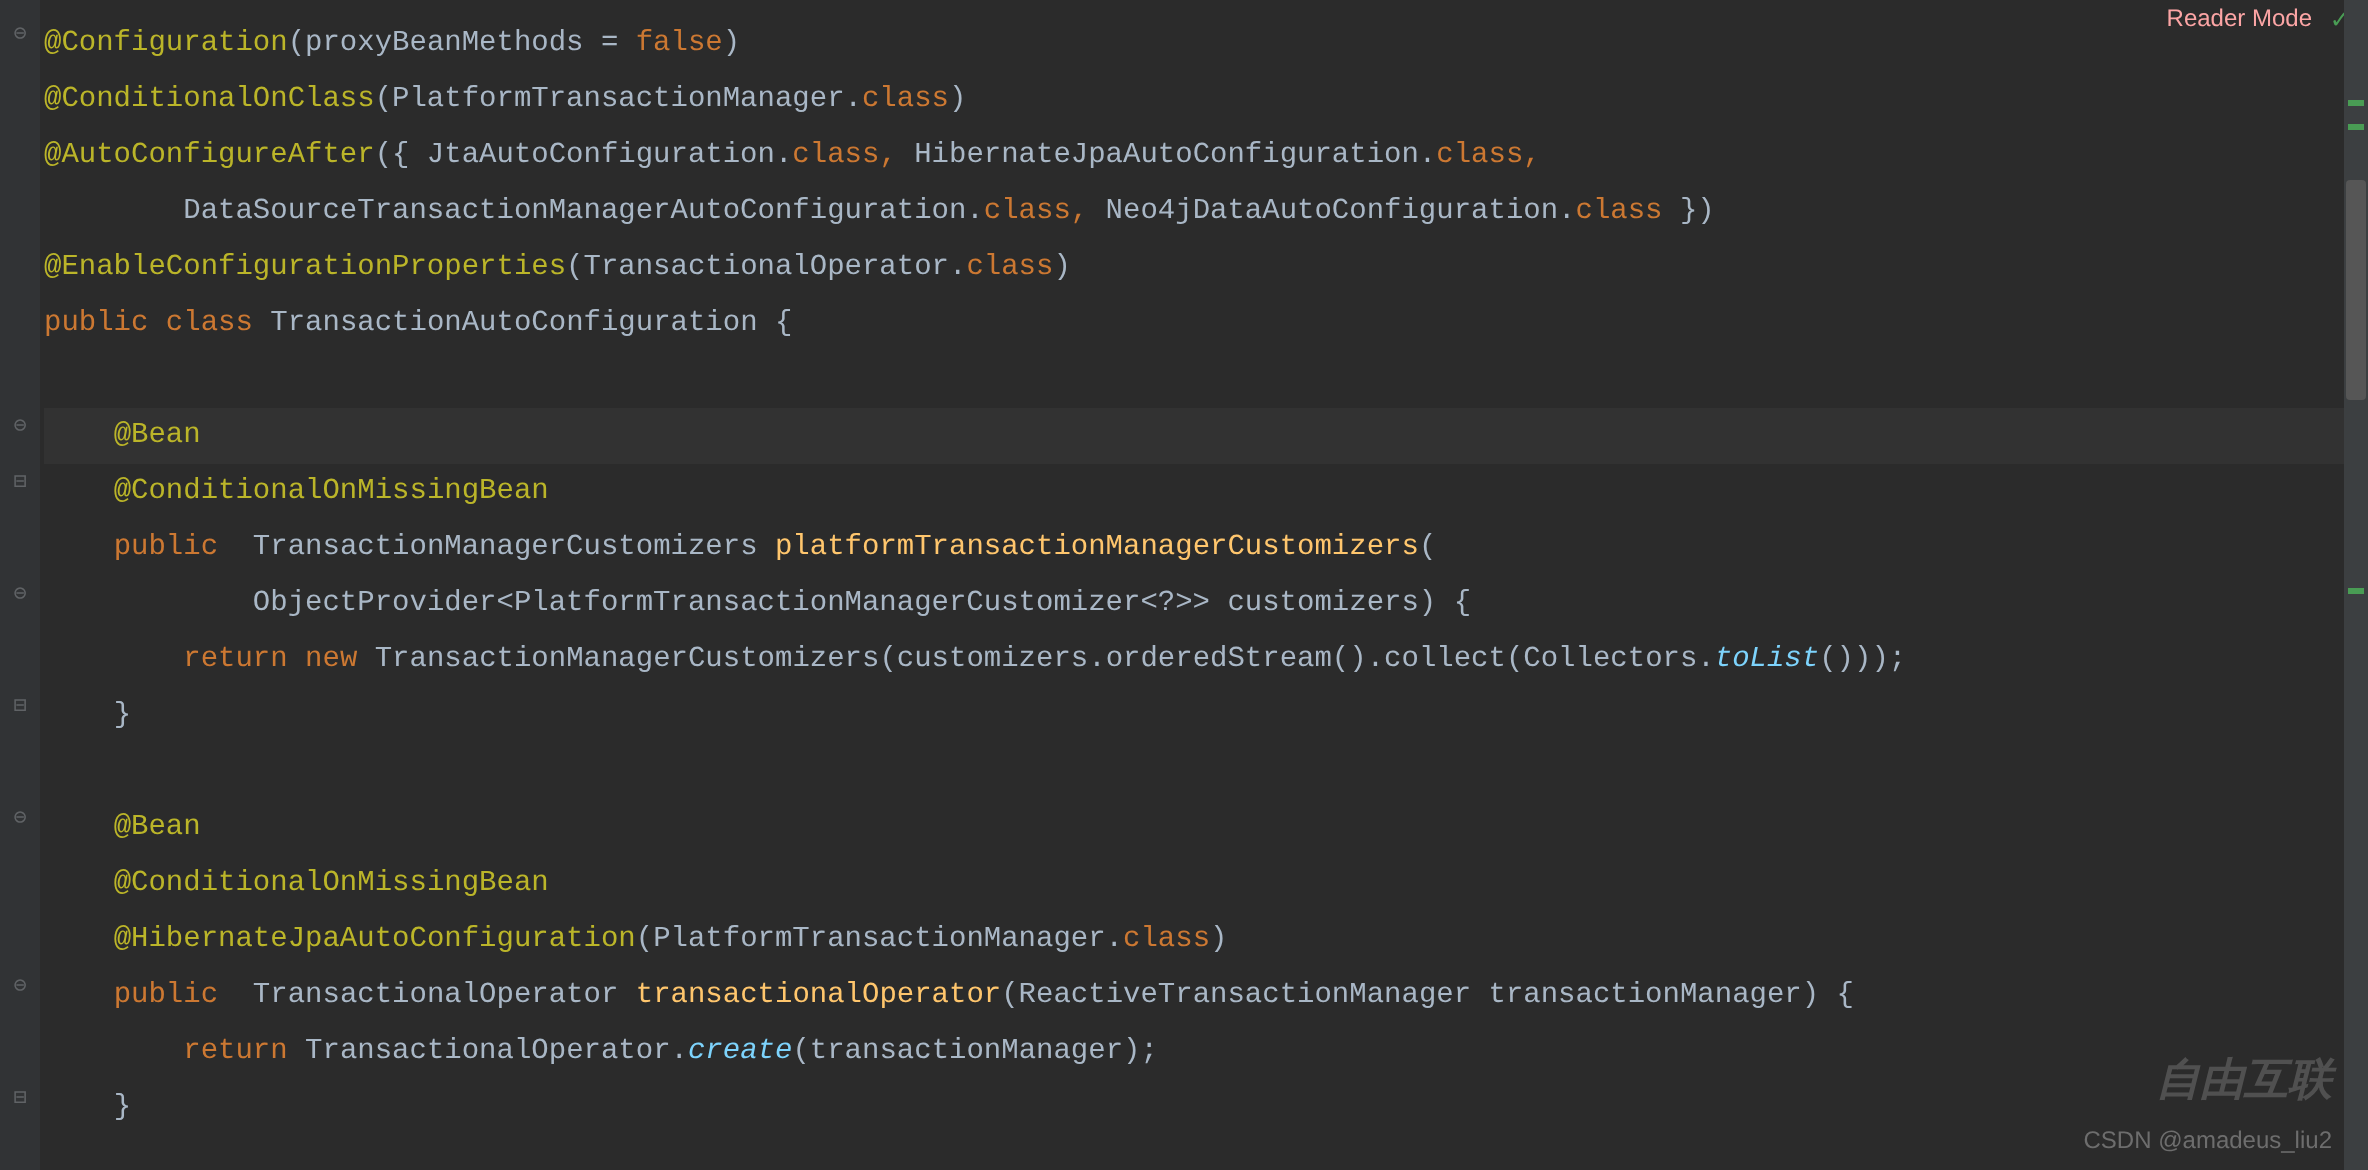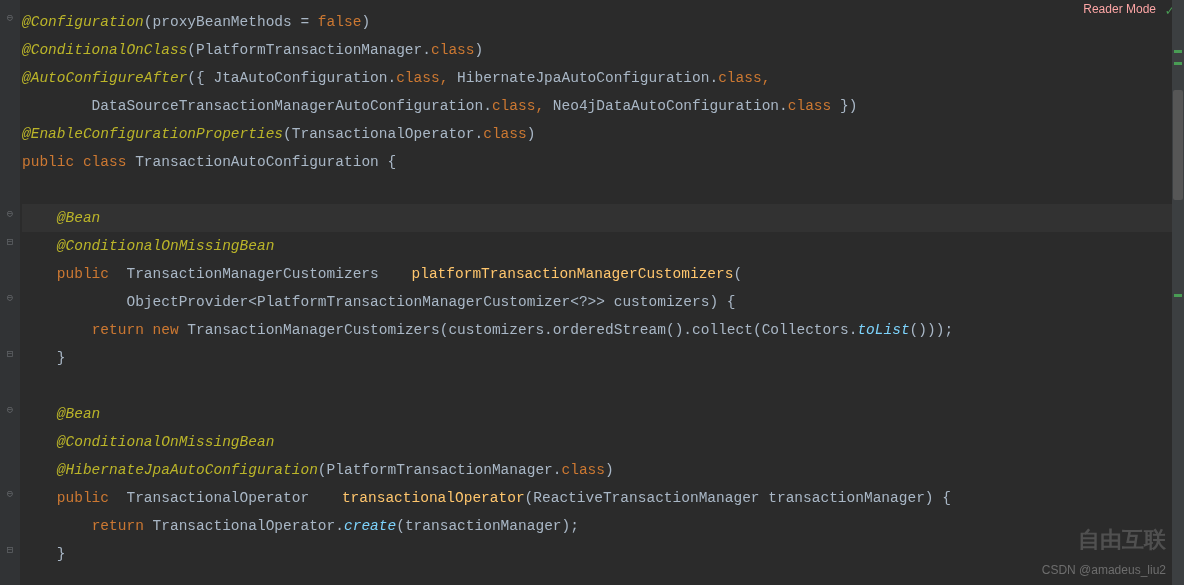--- a/index.html
+++ b/index.html
@@ -48,7 +48,7 @@
 .line.highlight {
   background: #323232;
 }
-.annotation { color: #bbb529; font-style: italic; }
+.annotation { color: #bbb529; }
 .keyword { color: #cc7832; }
 .method-decl { color: #ffc66d; margin-left: 24px; }
 .static-call { color: #7dd3fc; font-style: italic; }

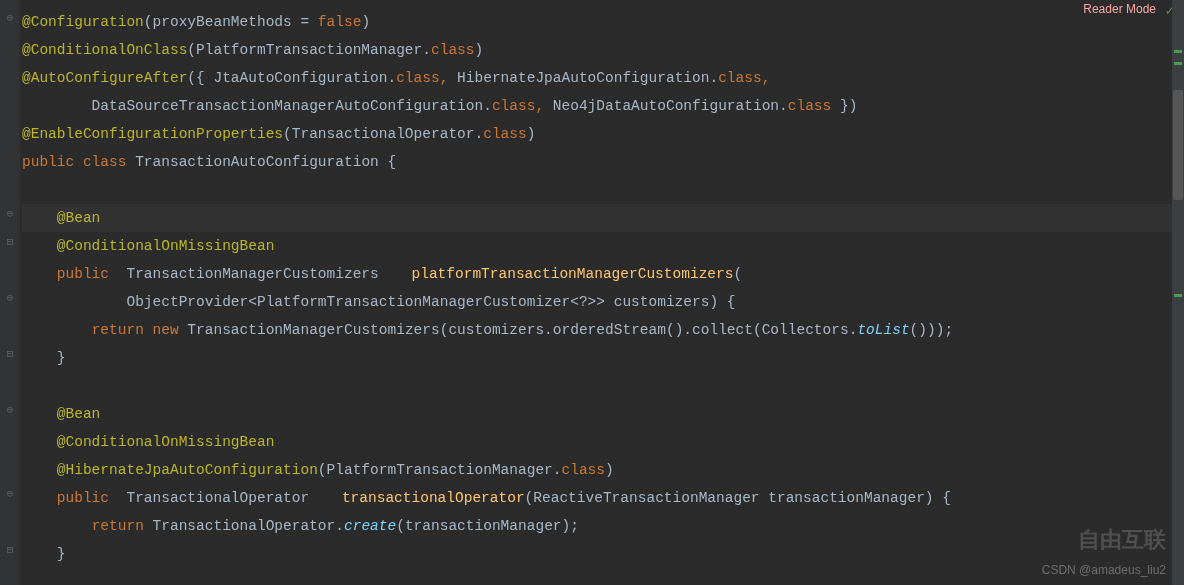--- a/index.html
+++ b/index.html
@@ -50,7 +50,7 @@
 }
 .annotation { color: #bbb529; }
 .keyword { color: #cc7832; }
-.method-decl { color: #ffc66d; margin-left: 24px; }
+.method-decl { color: #ffc66d; }
 .static-call { color: #7dd3fc; font-style: italic; }
 .paren { color: #a9b7c6; }
 .reader-mode {

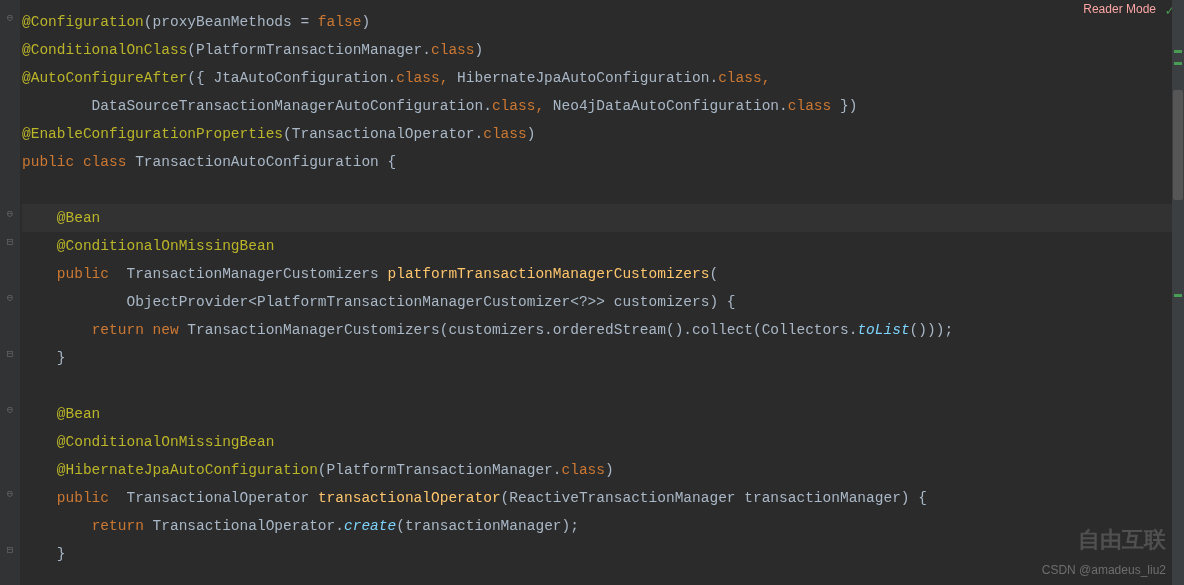--- a/index.html
+++ b/index.html
@@ -101,6 +101,7 @@
   font-family: sans-serif;
   opacity: 0.4;
   font-weight: bold;
+  font-style: italic;
 }
 .watermark2 {
   position: absolute;

